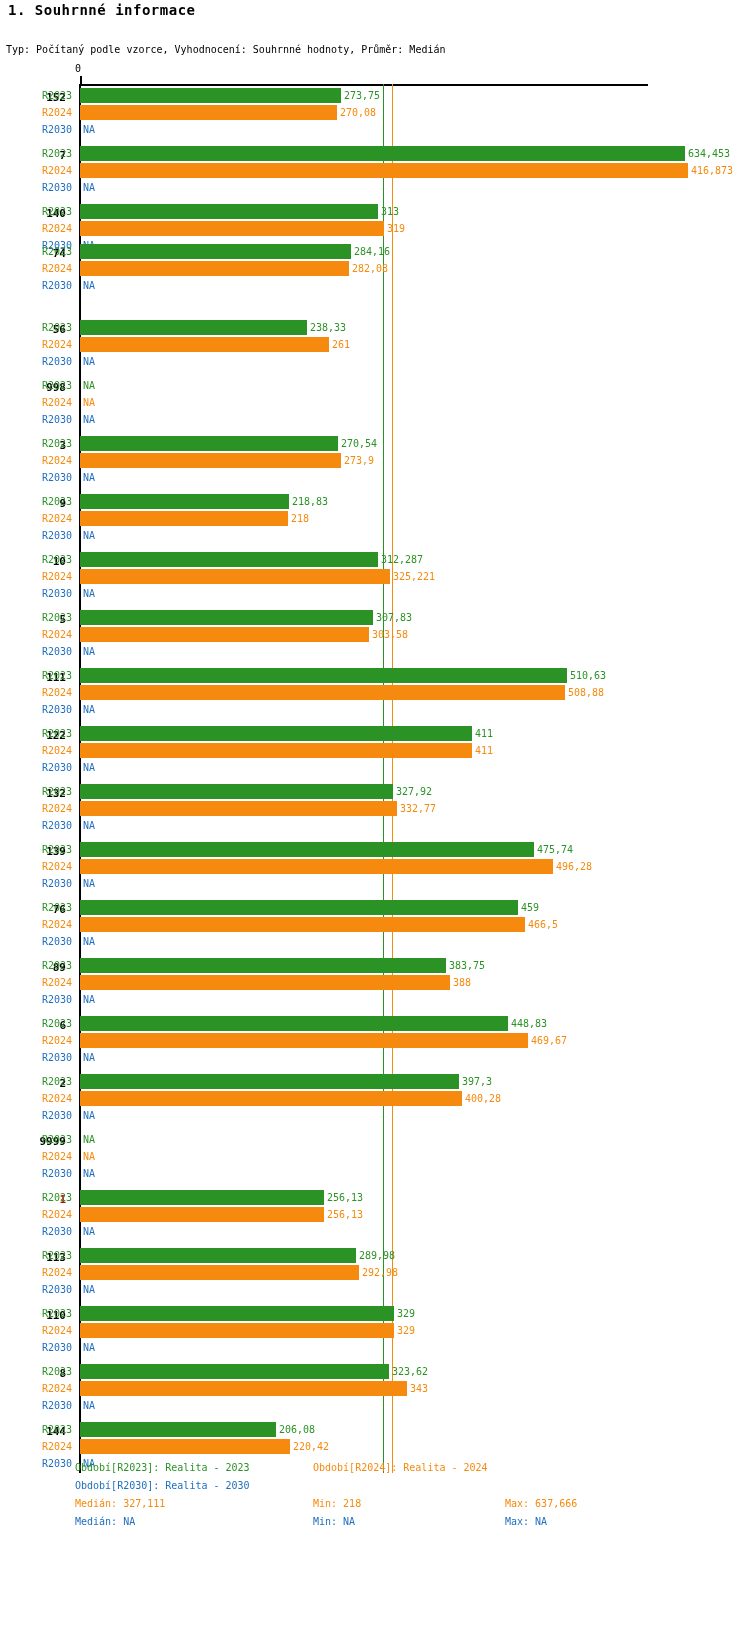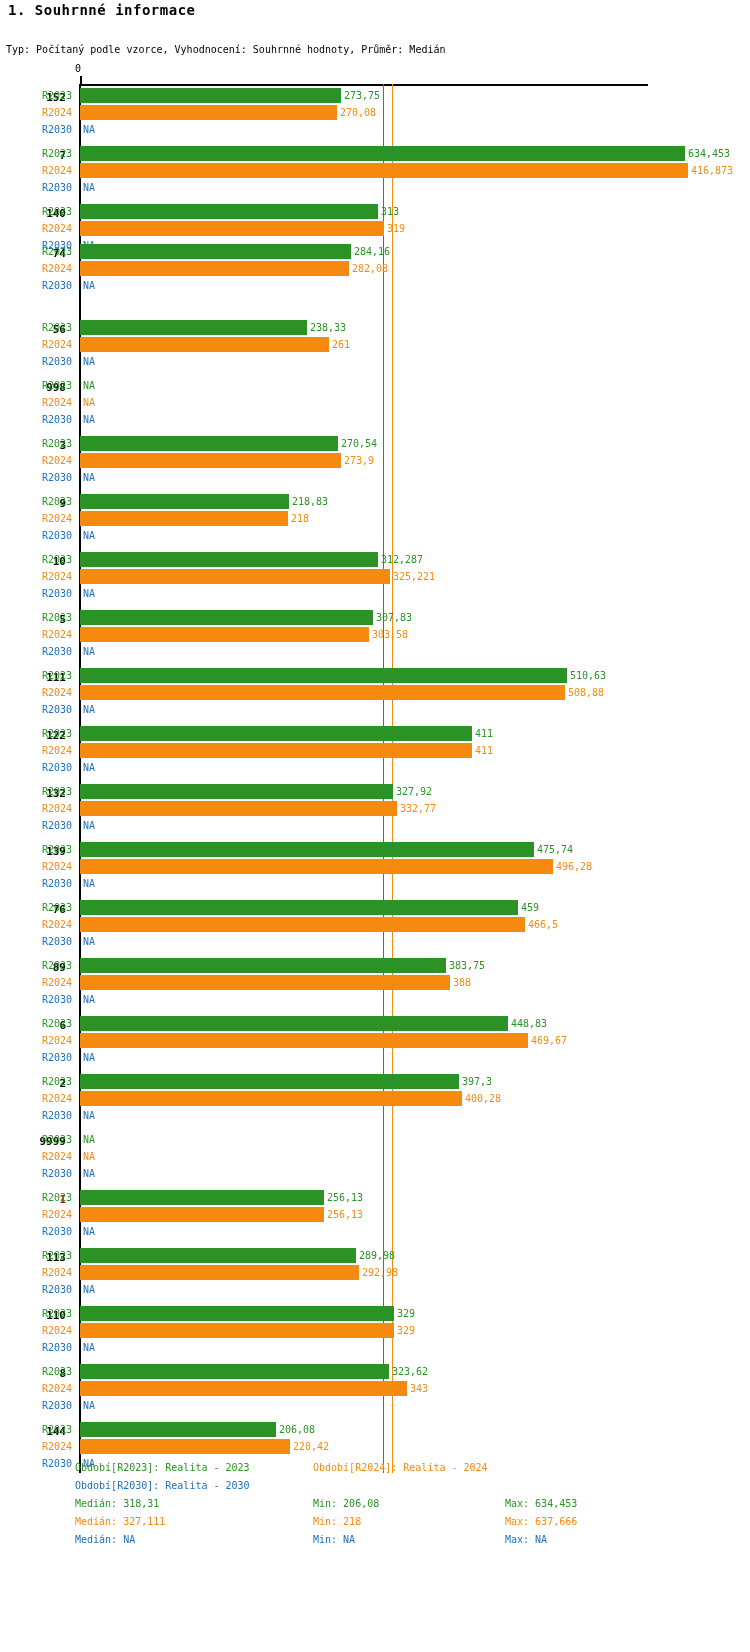--- a/index.html
+++ b/index.html
@@ -552,11 +552,6 @@
     </div>
     <div class="fr">
       <span class="fcell col1" style="color: rgb(31, 111, 191);">Období[R2030]: Realita - 2030</span>
-    </div>
-    <div class="fr">
-      <span class="fcell col1" style="color: rgb(43, 147, 38);">Medián: 318,31</span>
-      <span class="fcell col2" style="color: rgb(43, 147, 38);">Min: 206,08</span>
-      <span class="fcell col3" style="color: rgb(43, 147, 38);">Max: 634,453</span>
     </div>
     <div class="fr">
       <span class="fcell col1" style="color: rgb(246, 138, 14);">Medián: 327,111</span>

